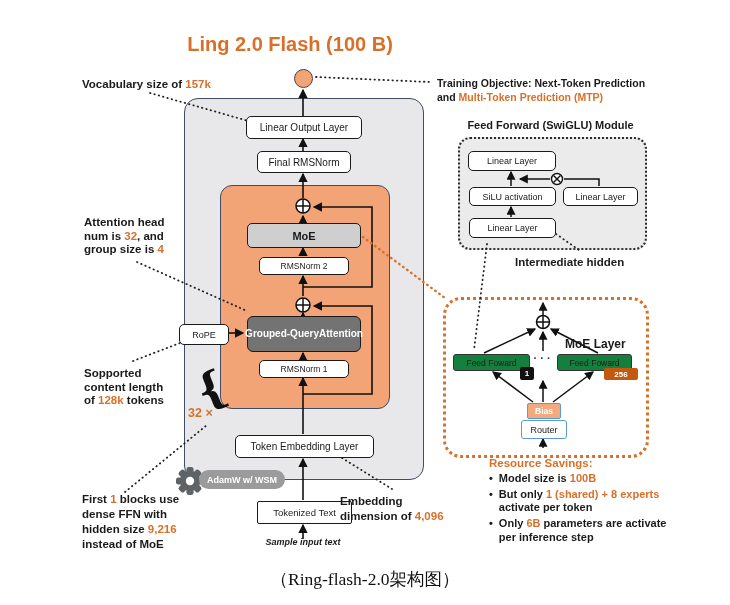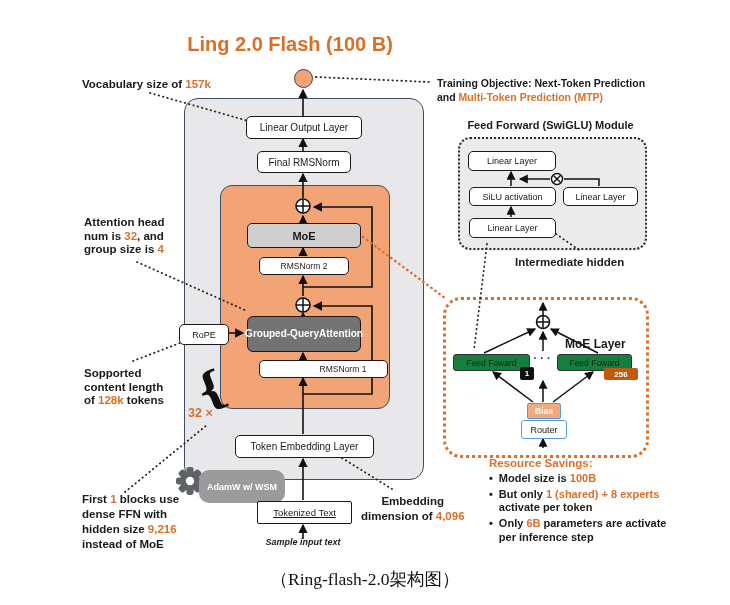--- a/index.html
+++ b/index.html
@@ -145,7 +145,7 @@
     <span>Attention</span>
   </div>
   <div class="node" style="left:179px;top:324px;width:48px;height:19px;font-size:9px;">RoPE</div>
-  <div class="node" style="left:259px;top:360px;width:88px;height:16px;font-size:8.5px;padding-left:39px;">RMSNorm 1</div>
+  <div class="node" style="left:259px;top:360px;width:88px;height:16px;font-size:8.5px;">RMSNorm 1</div>
   <div class="node" style="left:235px;top:435px;width:137px;height:21px;">Token Embedding Layer</div>
   <div class="pill" style="left:199px;top:470px;width:86px;height:33px;">AdamW w/ WSM</div>
   <div class="node" style="left:257px;top:501px;width:93px;height:21px;font-size:9.5px;border-width:1.4px;border-radius:2px;text-decoration:underline;">Tokenized Text</div>

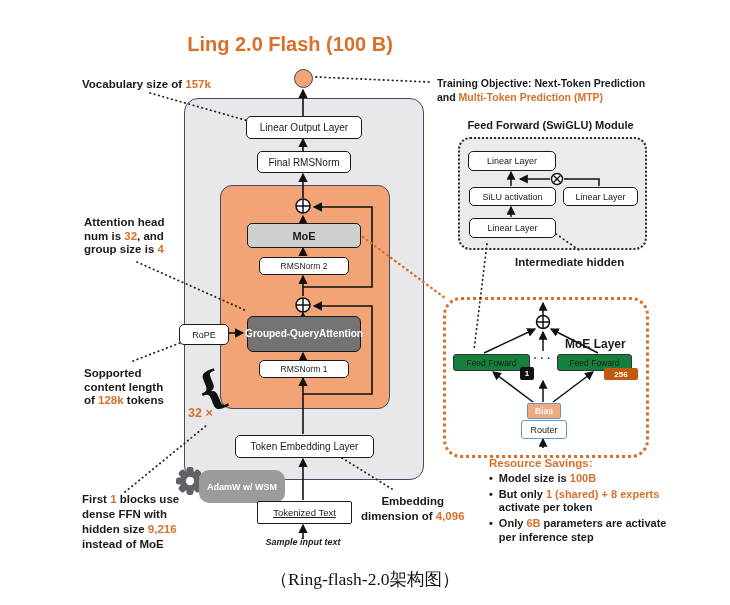--- a/index.html
+++ b/index.html
@@ -147,7 +147,7 @@
   <div class="node" style="left:179px;top:324px;width:48px;height:19px;font-size:9px;">RoPE</div>
   <div class="node" style="left:259px;top:360px;width:88px;height:16px;font-size:8.5px;">RMSNorm 1</div>
   <div class="node" style="left:235px;top:435px;width:137px;height:21px;">Token Embedding Layer</div>
-  <div class="pill" style="left:199px;top:470px;width:86px;height:33px;">AdamW w/ WSM</div>
+  <div class="pill" style="left:199px;top:470px;width:86px;height:19px;">AdamW w/ WSM</div>
   <div class="node" style="left:257px;top:501px;width:93px;height:21px;font-size:9.5px;border-width:1.4px;border-radius:2px;text-decoration:underline;">Tokenized Text</div>
   <div class="abs" style="left:250px;top:537px;width:106px;text-align:center;font-size:9px;font-style:italic;font-weight:bold;">Sample input text</div>
 

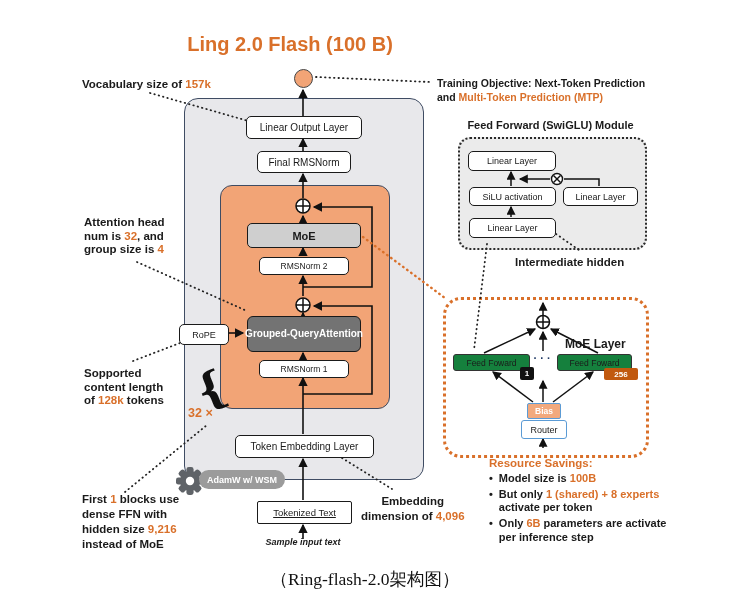--- a/index.html
+++ b/index.html
@@ -179,7 +179,7 @@
     <div>instead of MoE</div>
   </div>
 
-  <div class="ann" style="left:361px;top:494px;line-height:15px;text-align:center;">
+  <div class="ann" style="left:340px;top:494px;line-height:15px;">
     <div>Embedding</div>
     <div><span>dimension of </span><span class="hl">4,096</span></div>
   </div>

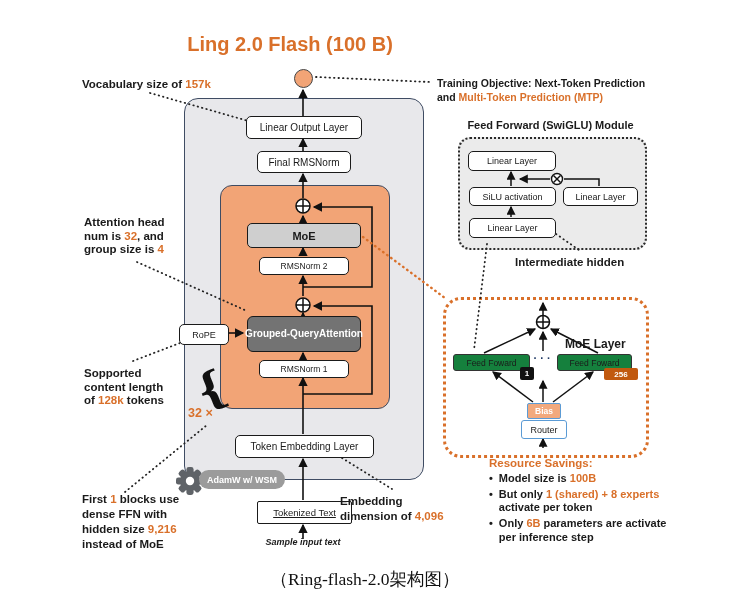--- a/index.html
+++ b/index.html
@@ -148,7 +148,7 @@
   <div class="node" style="left:259px;top:360px;width:88px;height:16px;font-size:8.5px;">RMSNorm 1</div>
   <div class="node" style="left:235px;top:435px;width:137px;height:21px;">Token Embedding Layer</div>
   <div class="pill" style="left:199px;top:470px;width:86px;height:19px;">AdamW w/ WSM</div>
-  <div class="node" style="left:257px;top:501px;width:93px;height:21px;font-size:9.5px;border-width:1.4px;border-radius:2px;text-decoration:underline;">Tokenized Text</div>
+  <div class="node" style="left:257px;top:501px;width:93px;height:21px;font-size:9.5px;border-width:1.4px;border-radius:2px;">Tokenized Text</div>
   <div class="abs" style="left:250px;top:537px;width:106px;text-align:center;font-size:9px;font-style:italic;font-weight:bold;">Sample input text</div>
 
   <div class="brace" style="left:197px;top:367px;">{</div>

